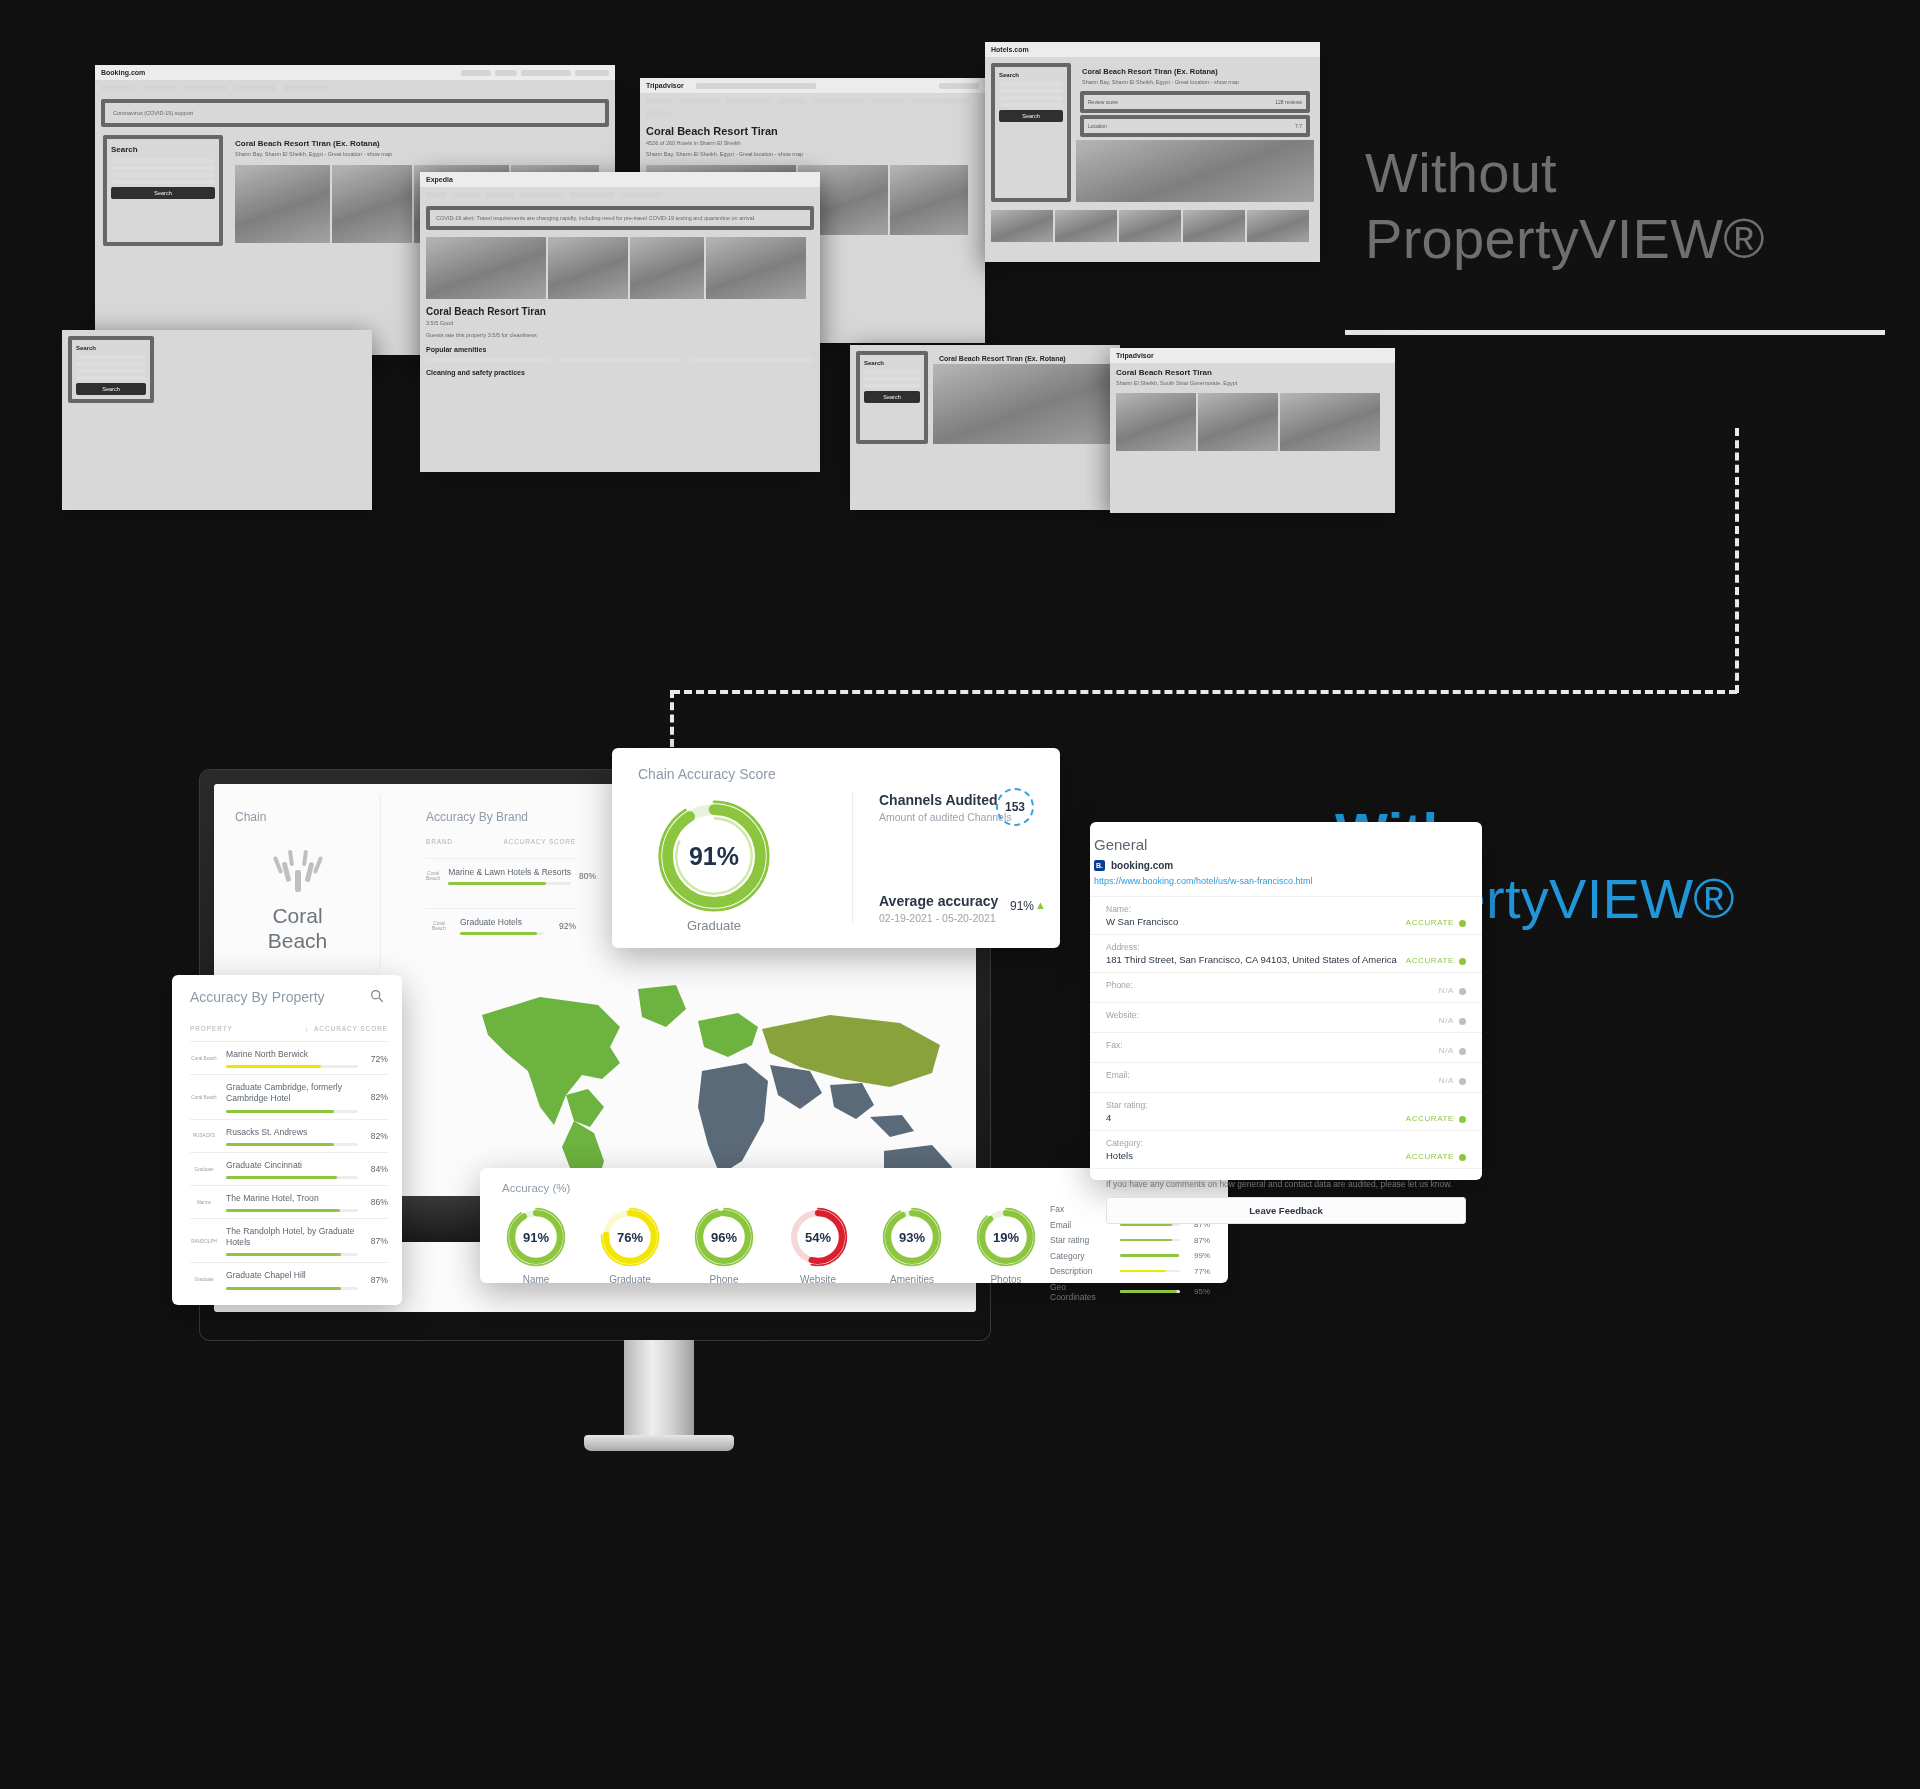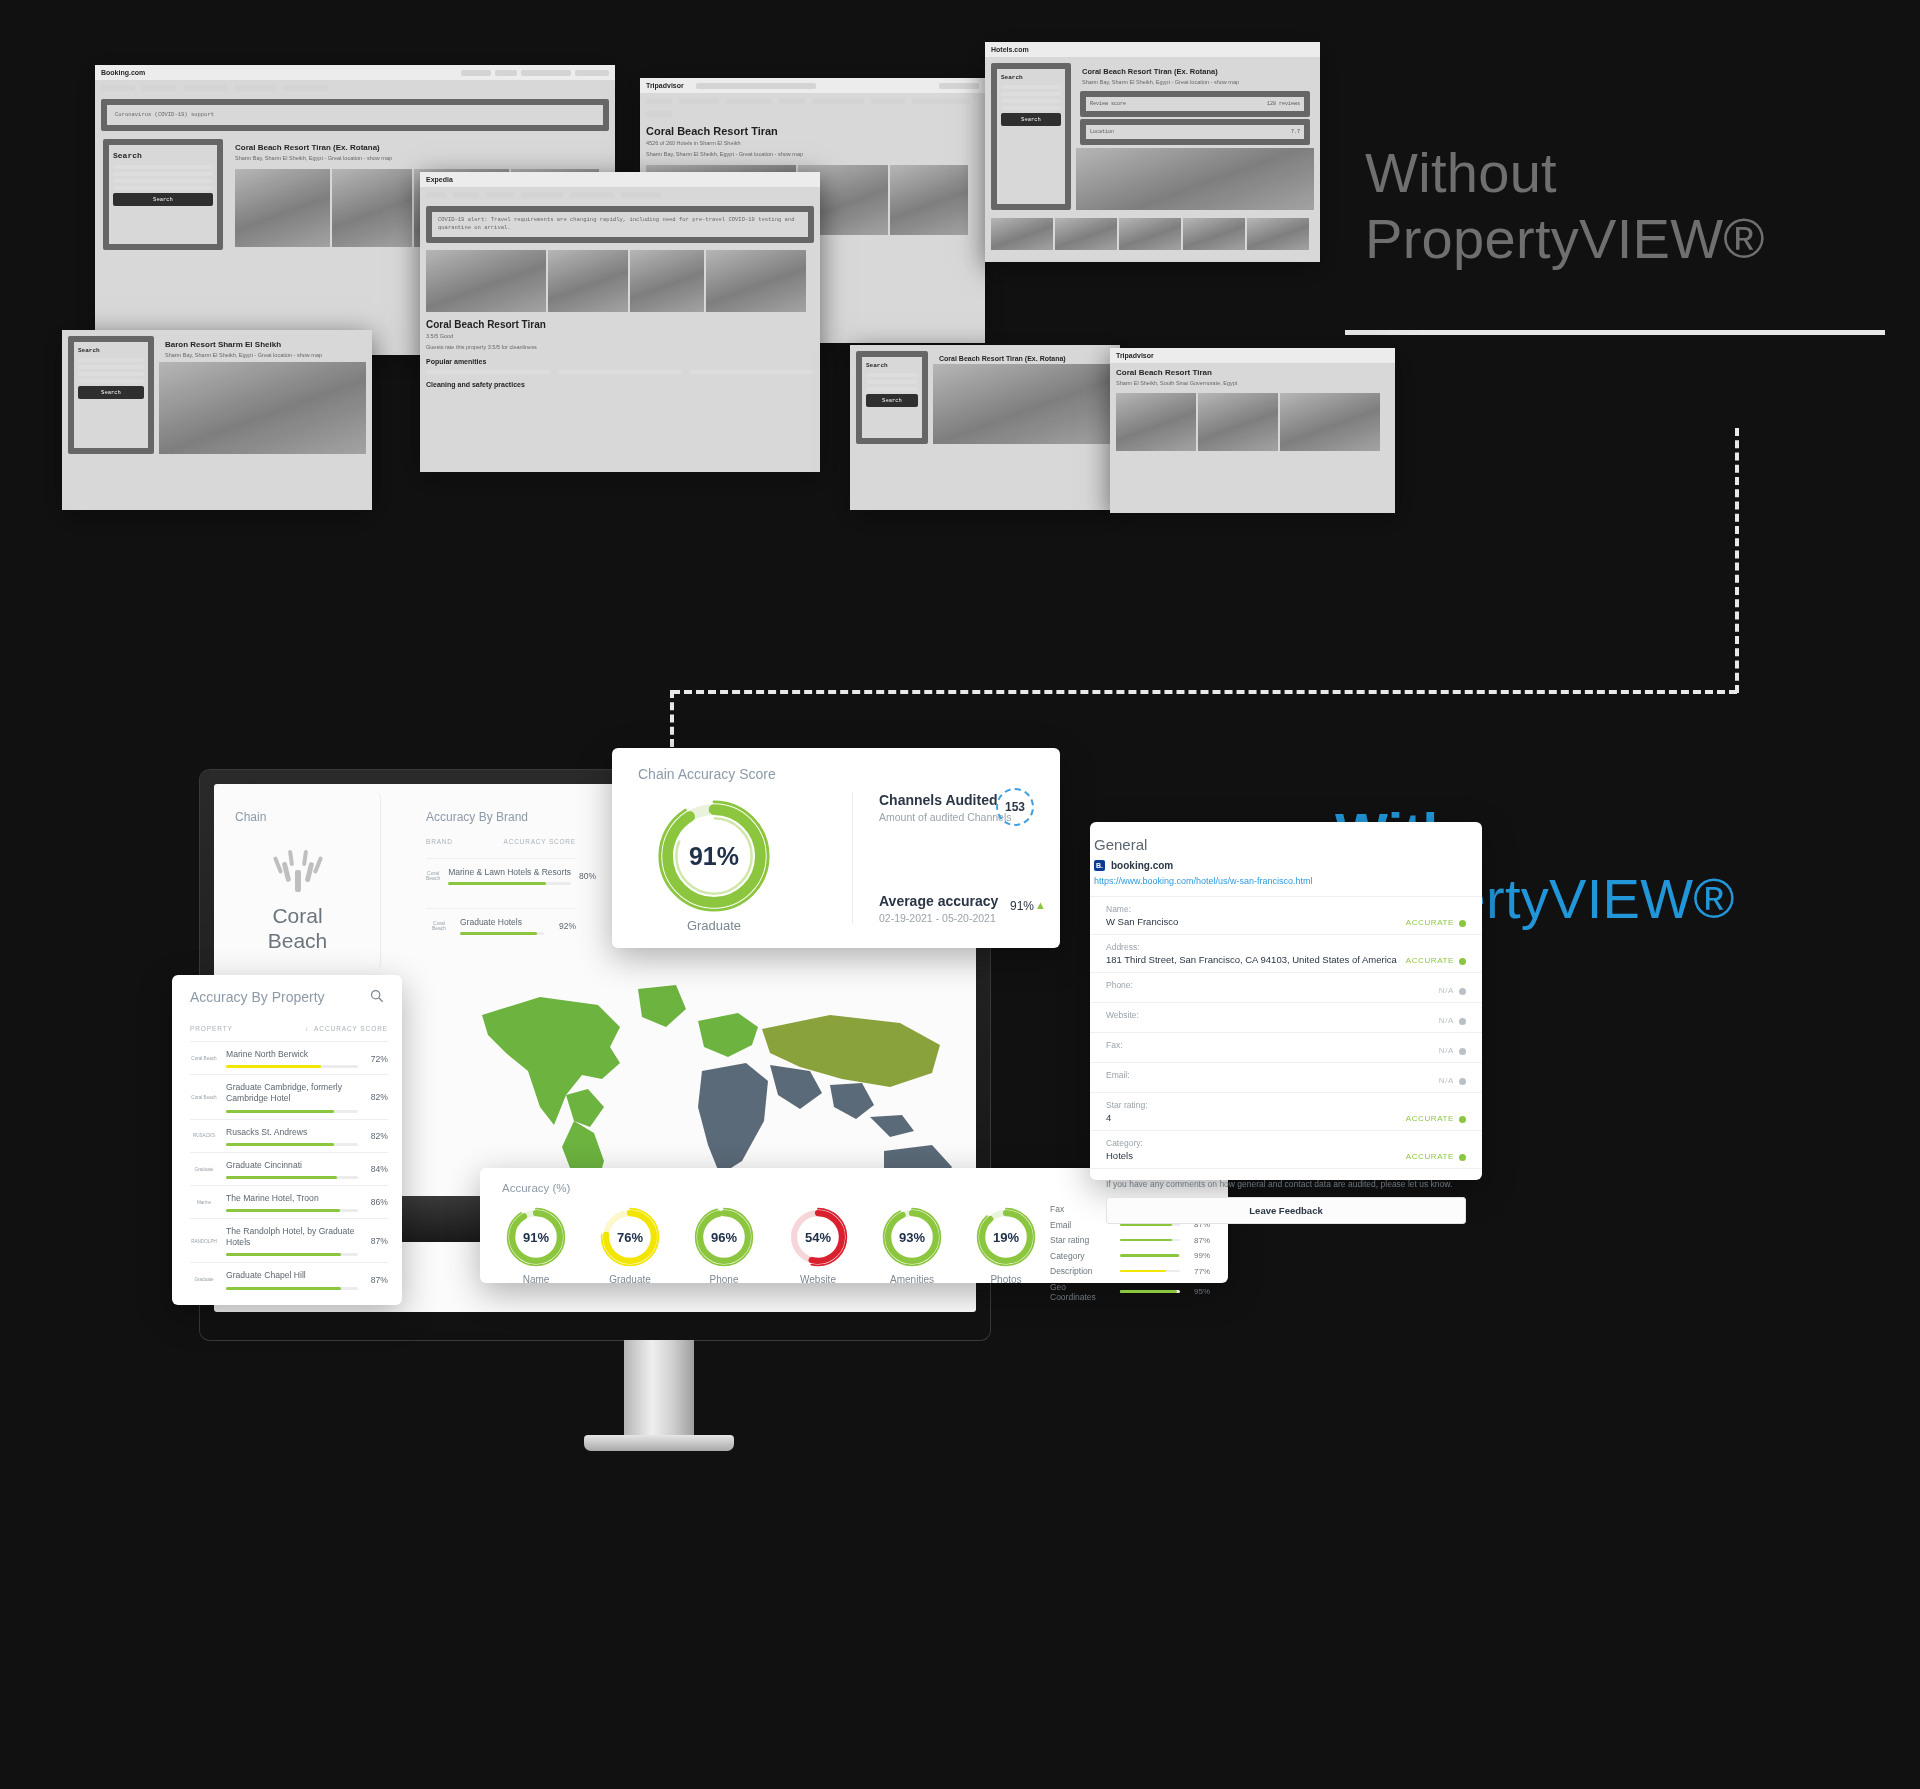--- a/index.html
+++ b/index.html
@@ -48,7 +48,7 @@
   .mock .sub { font-size:5.5px; color:#666; padding:0 6px 3px; line-height:1.5;}
   .mock .imgs { display:flex; flex-wrap:wrap; gap:2px; padding:3px 6px; }
   .mock .ph { background: linear-gradient(160deg,#b9b9b9,#7e7e7e 55%,#a5a5a5); }
-  .mock .panel { border:6px solid #15803d; border-radius:2px; margin:4px 6px; padding:4px;font-family:Liberation Mono, monospace; }
+  .mock .panel { border:4px solid #15803d; border-radius:2px; margin:4px 6px; padding:4px; }
   .mock .line { height:4px; background:#e2e2e2; border-radius:2px; margin:3px 0; }
   .mock .btn { background:#2b2b2b; color:#fff; font-size:5.5px; text-align:center;
                border-radius:2px; padding:3px 0; }

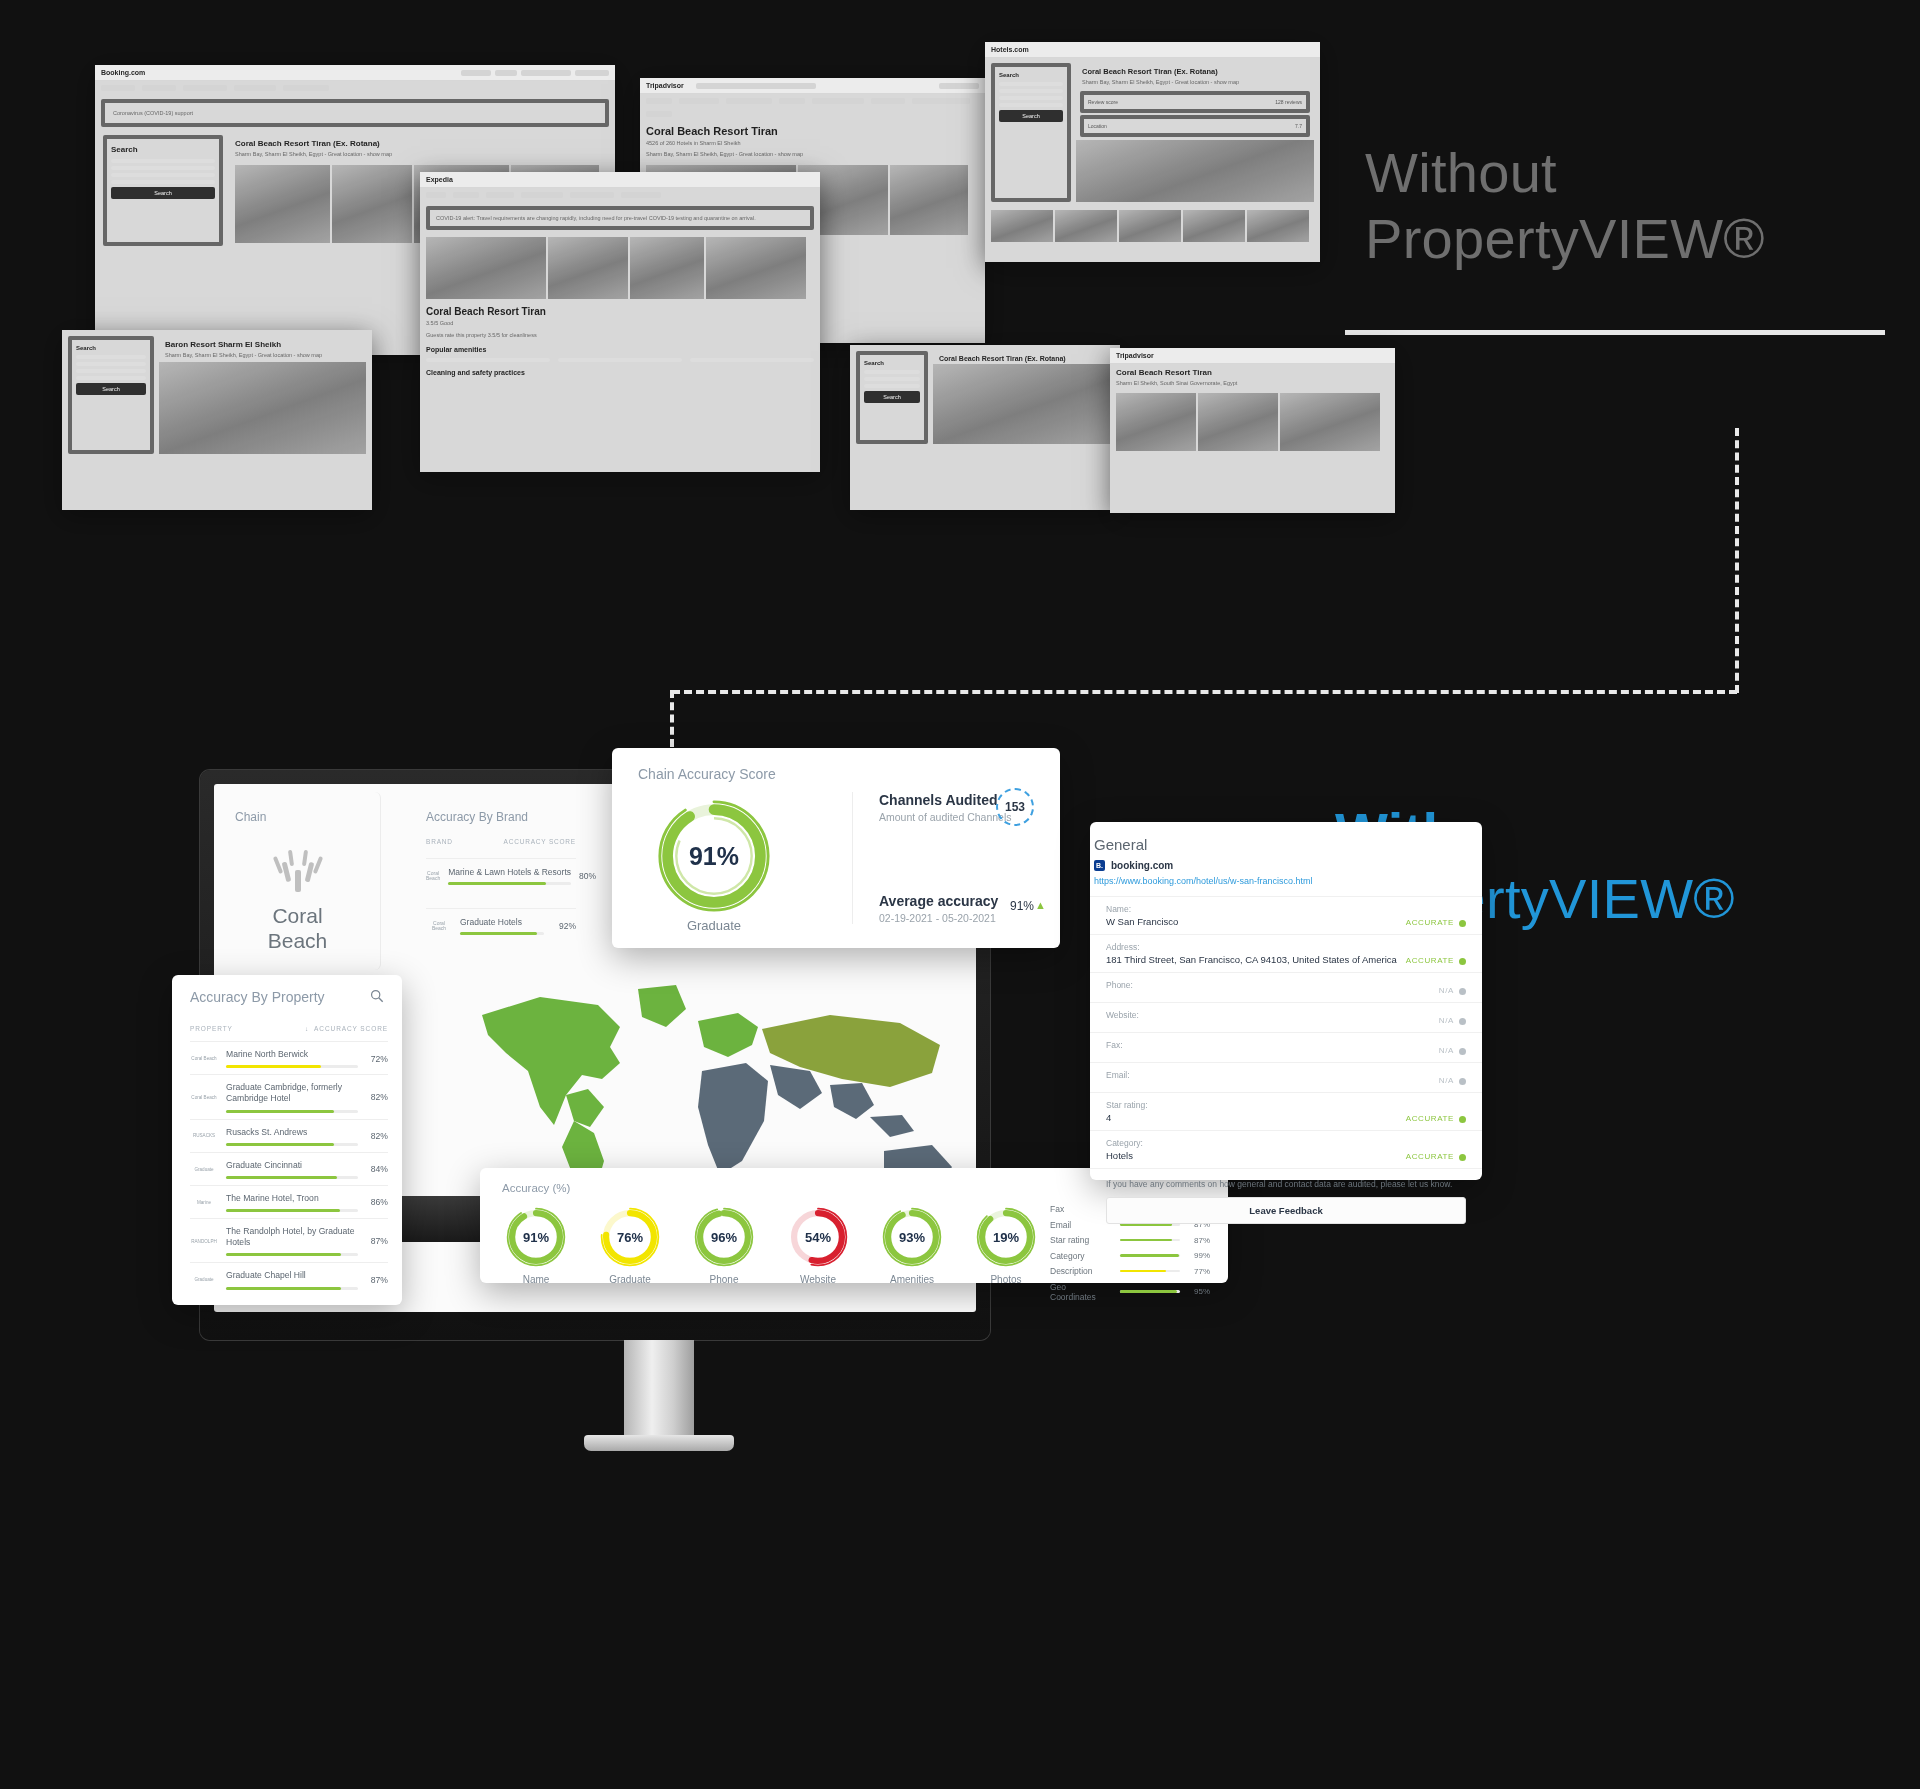--- a/index.html
+++ b/index.html
@@ -343,11 +343,6 @@
           <div class="line"></div>
         <div class="btn">Search</div>
       </div>
-      <div style="flex:1">
-        <div class="title" style="font-size:8px">Baron Resort Sharm El Sheikh</div>
-        <div class="sub">Sharm Bay, Sharm El Sheikh, Egypt - Great location - show map</div>
-        <div class="ph" style="width:100%;height:92px"></div>
-      </div>
     </div>
   </div>
 

